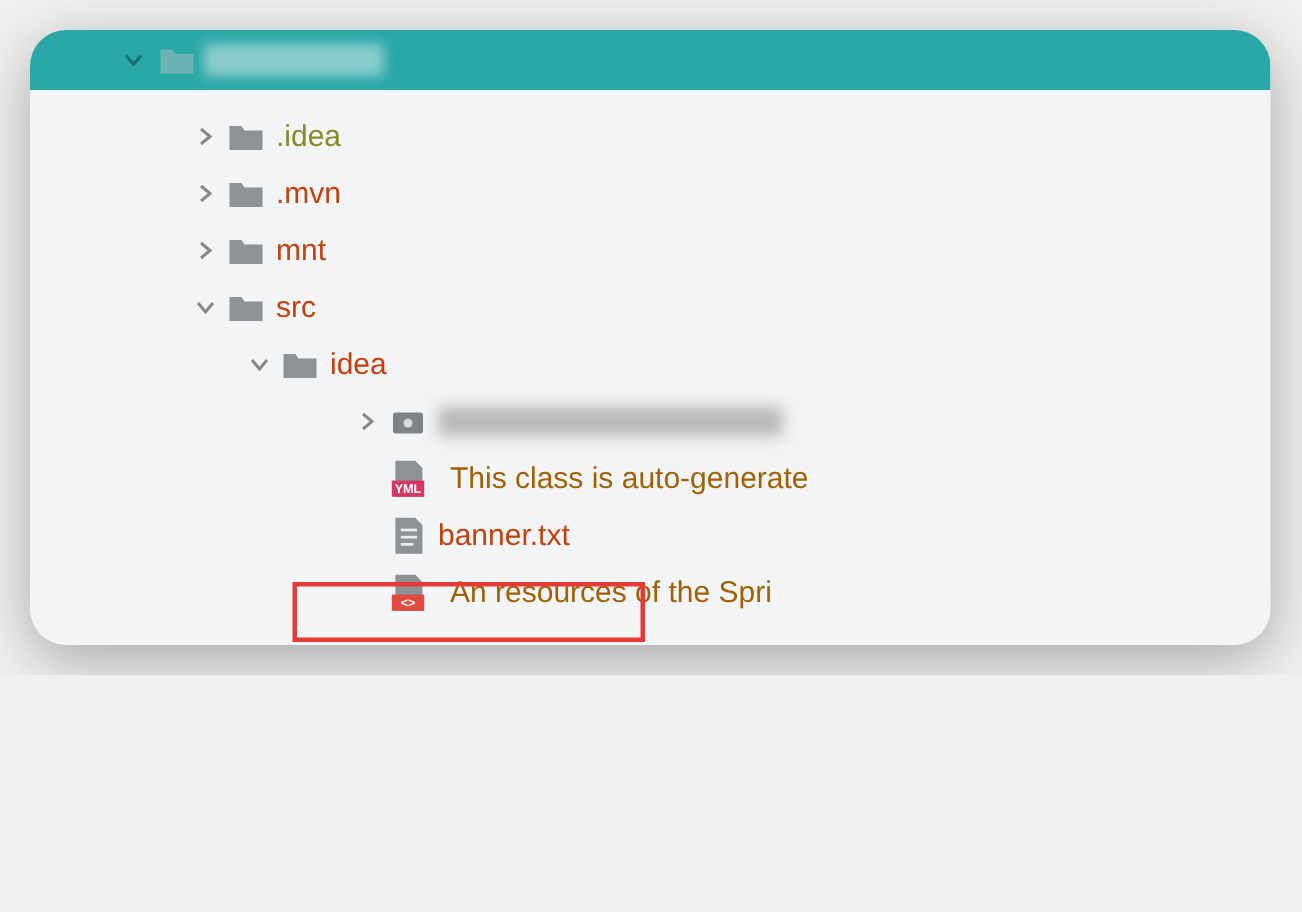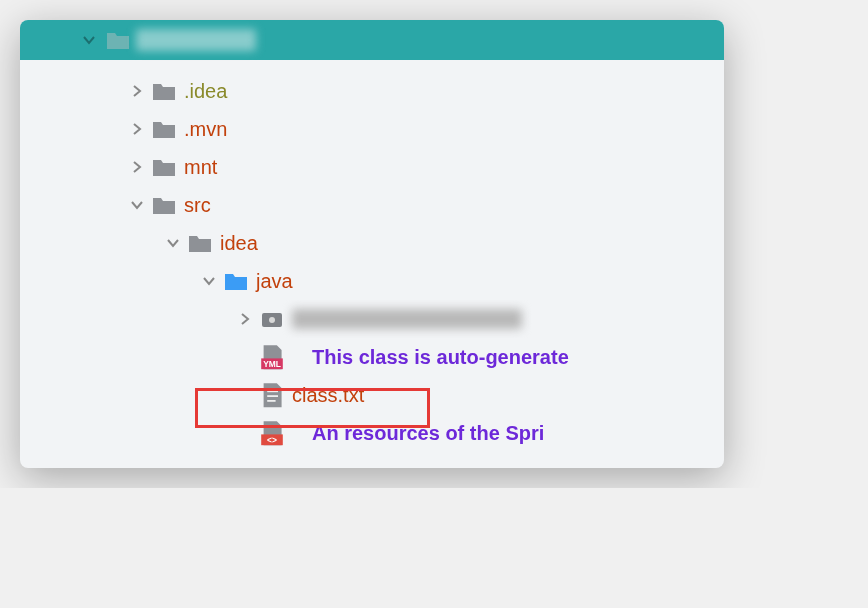--- a/index.html
+++ b/index.html
@@ -13,9 +13,9 @@
       padding: 20px;
     }
     .window {
-      width: 704px;
+      width: 827px;
       background: #f2f4f6;
-      border-radius: 8px;
+      border-radius: 24px;
       overflow: hidden;
       box-shadow: 0 10px 40px rgba(0,0,0,0.3);
       position: relative;

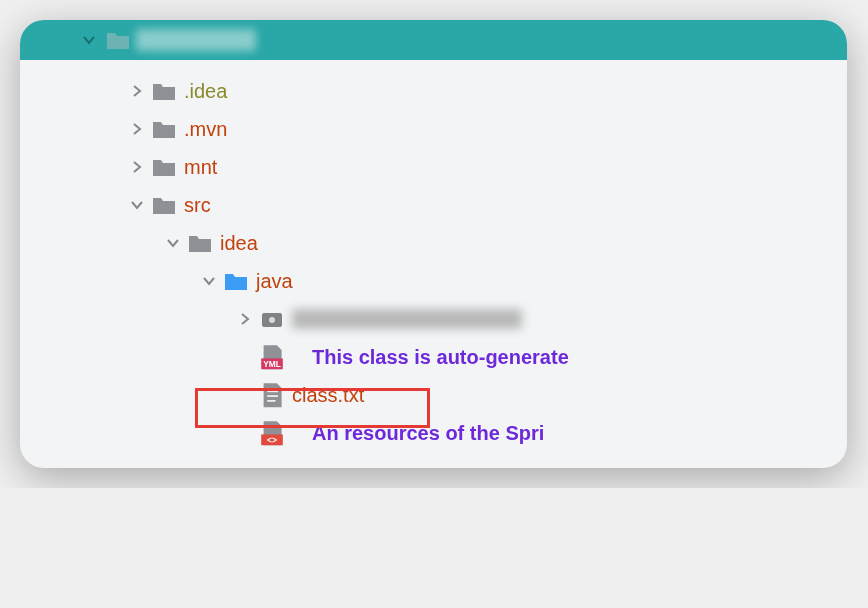--- a/index.html
+++ b/index.html
@@ -203,24 +203,6 @@
       <span class="label">idea</span>
     </div>
 
-    <div class="row">
-      <span class="indent"></span>
-        <span class="indent"></span>
-        <span class="indent"></span>
-        <span class="indent"></span>
-        <span class="indent"></span>
-      <span class="chev">
-        <svg viewBox="0 0 12 12">
-            <path d="M1 3 L6 9 L11 3" fill="none" stroke="#888" stroke-width="2"></path>
-          </svg>
-      </span>
-      <span class="folder-icon">
-        <svg viewBox="0 0 24 20">
-            <path d="M1 3 L9 3 L11 6 L23 6 L23 19 L1 19 Z" fill="#3b9cf5"></path>
-          </svg>
-      </span>
-      <span class="label">java</span>
-    </div>
 
     <div class="row">
       <span class="indent"></span>

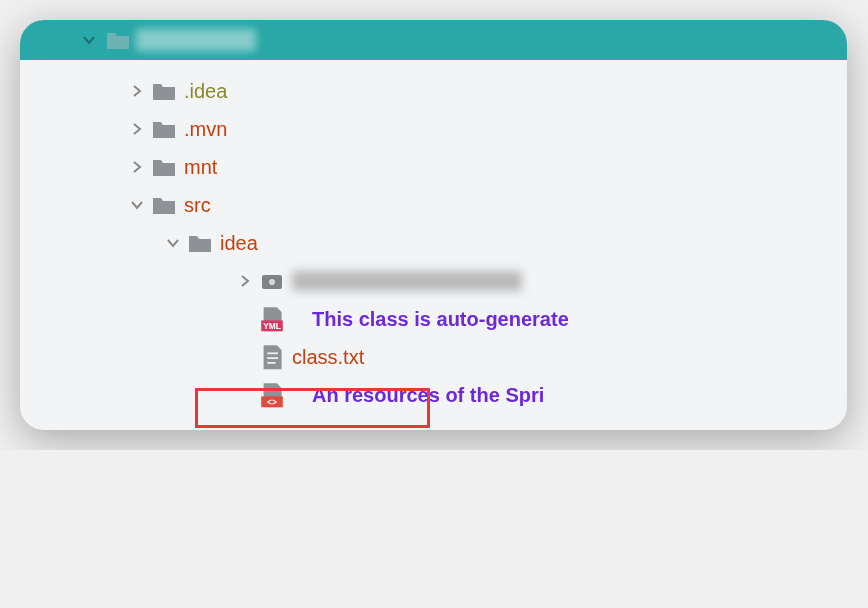--- a/index.html
+++ b/index.html
@@ -77,9 +77,8 @@
     }
     .label.olive { color: #8a8a2b; }
     .hint {
-      color: #6d28d9;
-      margin-left: 20px;
-      font-weight: bold;
+      color: #a16207;
+      margin-left: 8px;
     }
     .blur-text {
       width: 230px;

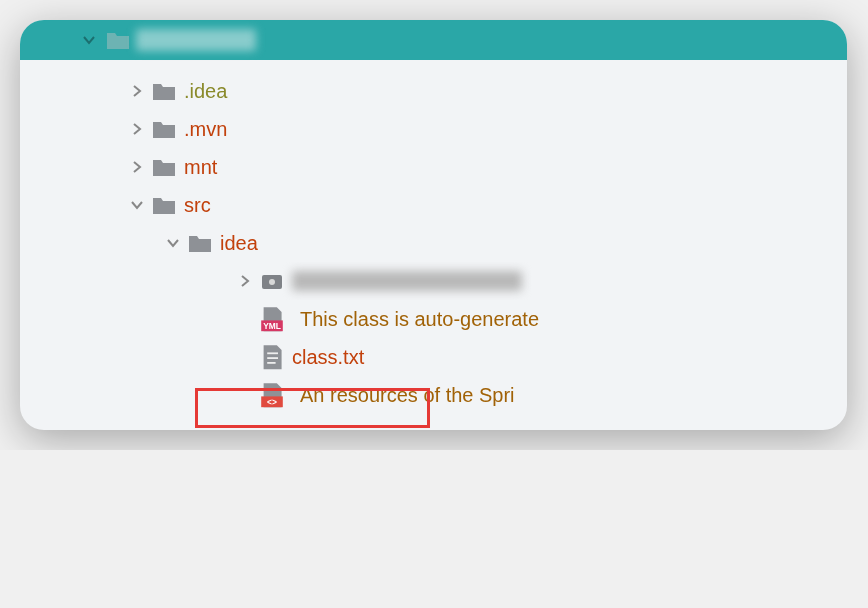--- a/index.html
+++ b/index.html
@@ -259,7 +259,7 @@
           <rect x="6" y="15" width="7" height="1.5" fill="#eee"></rect>
         </svg>
       </span>
-      <span class="label">class.txt</span>
+      <span class="label">banner.txt</span>
     </div>
 
     <div class="row">

